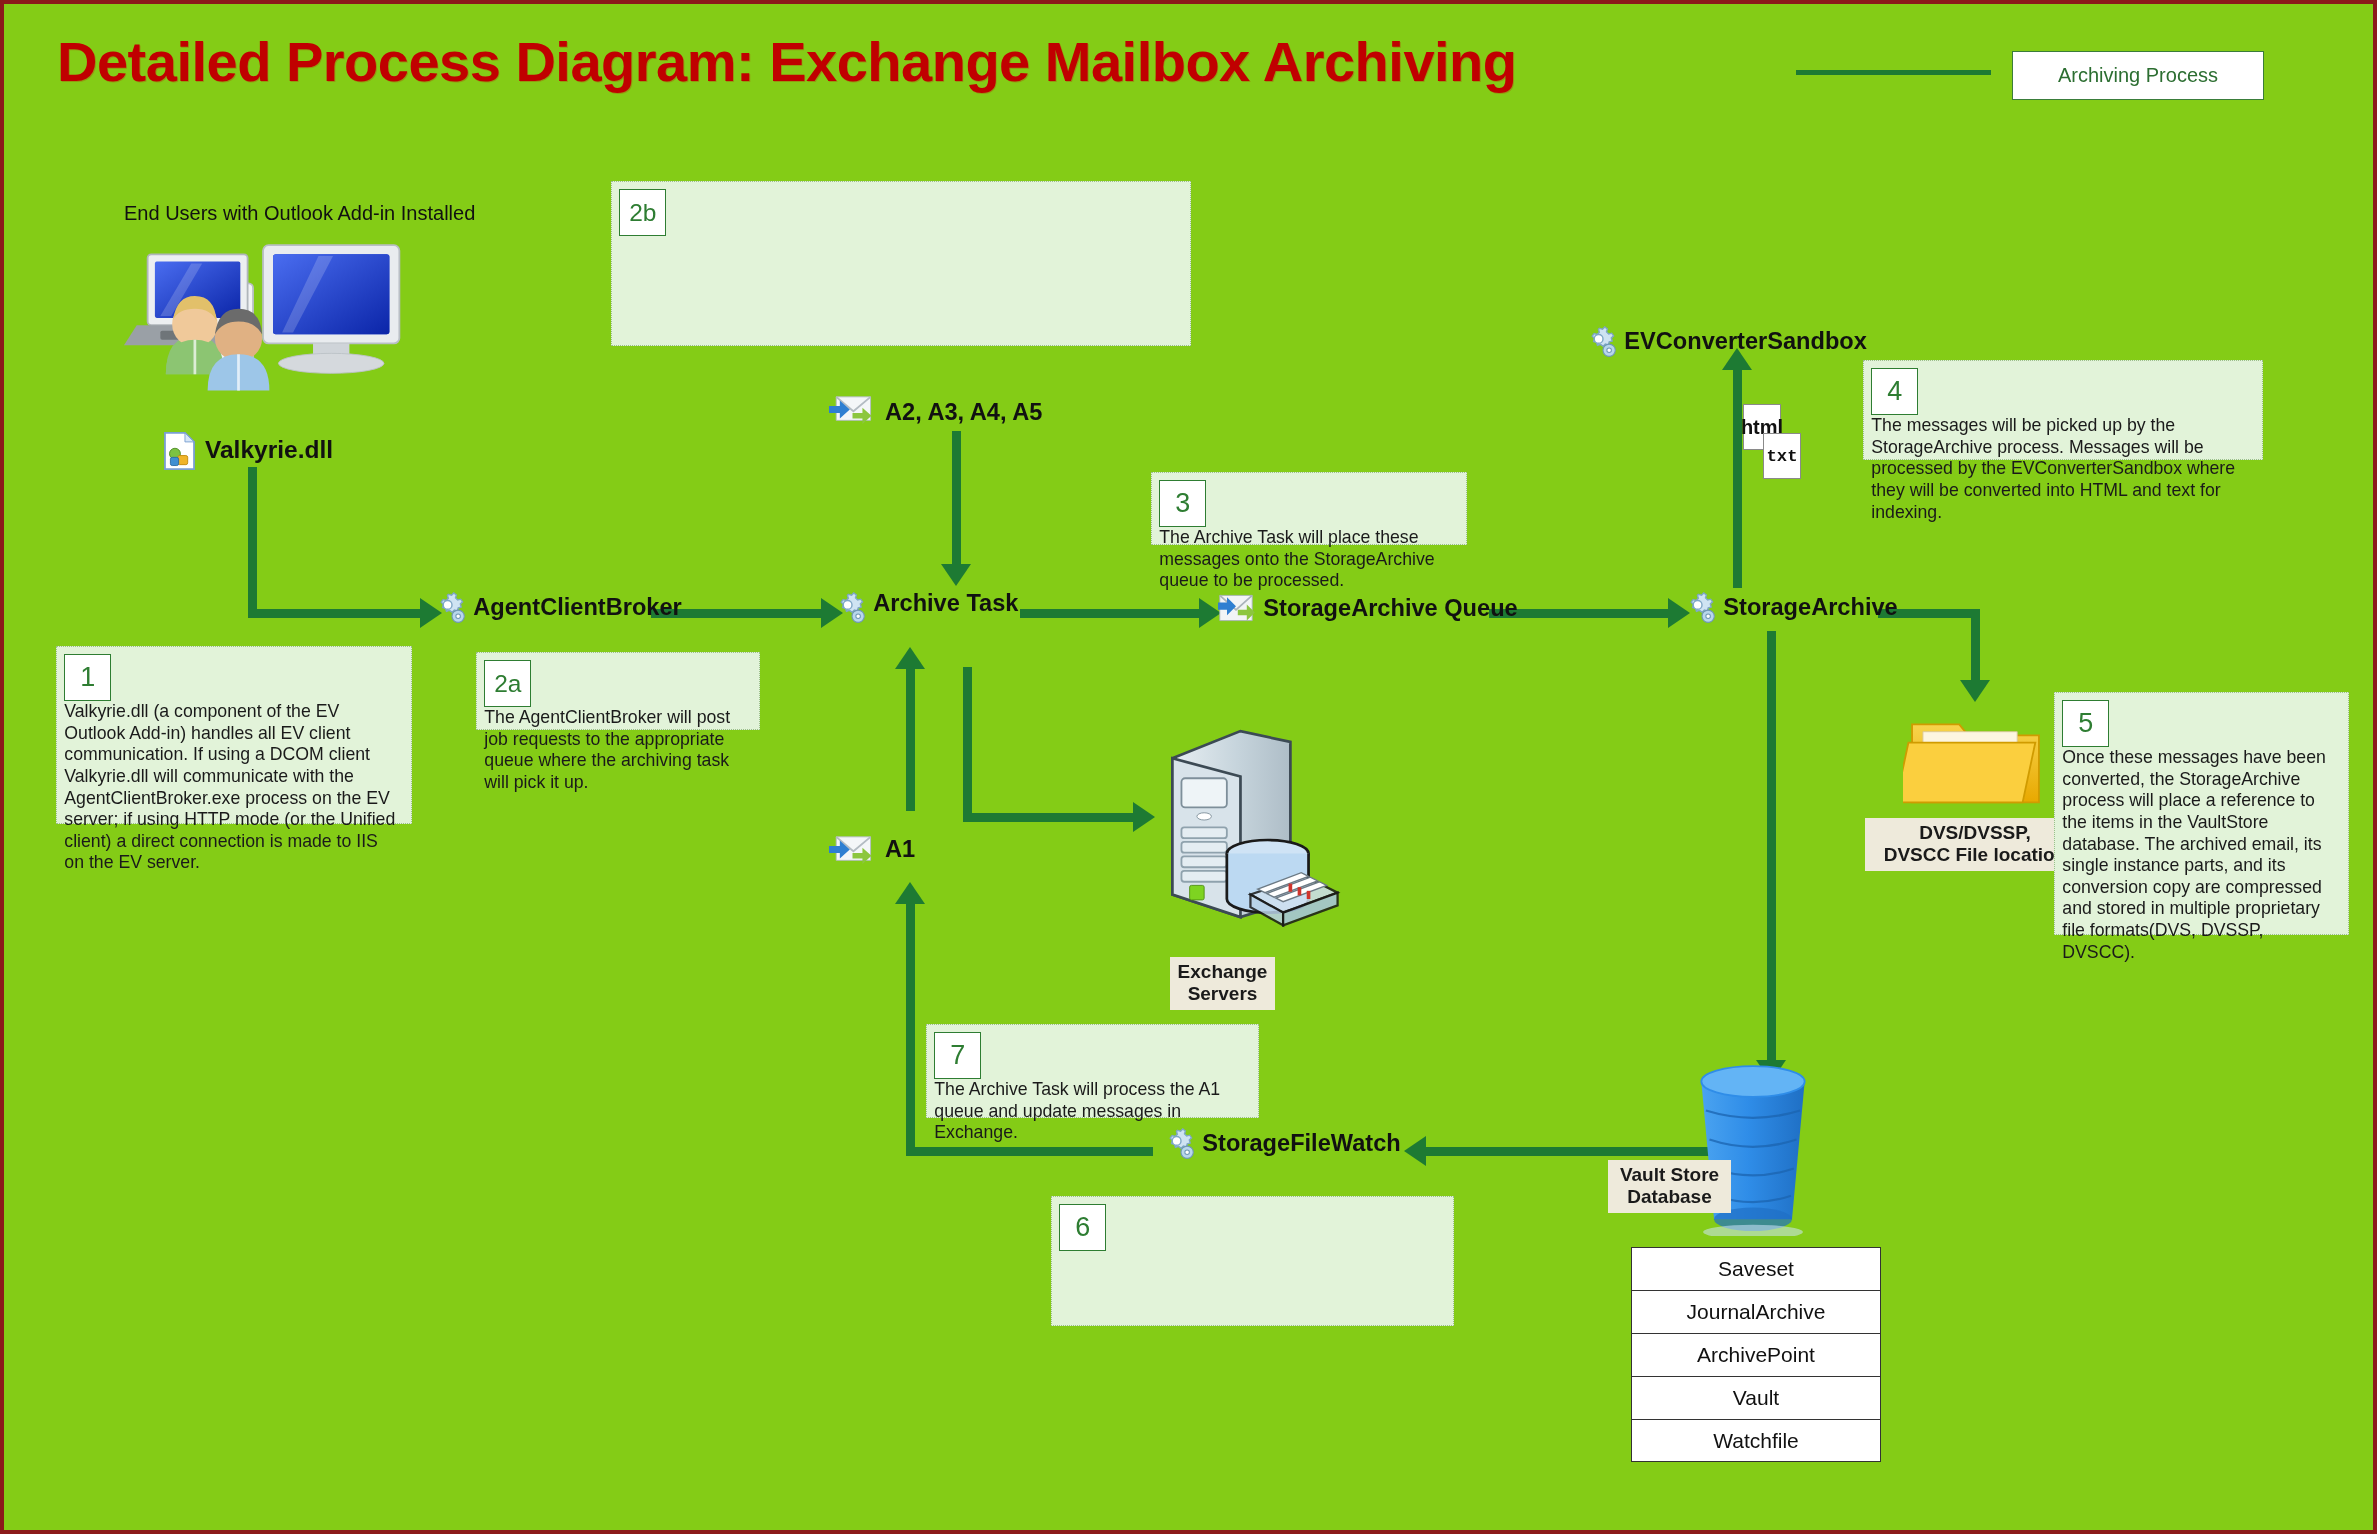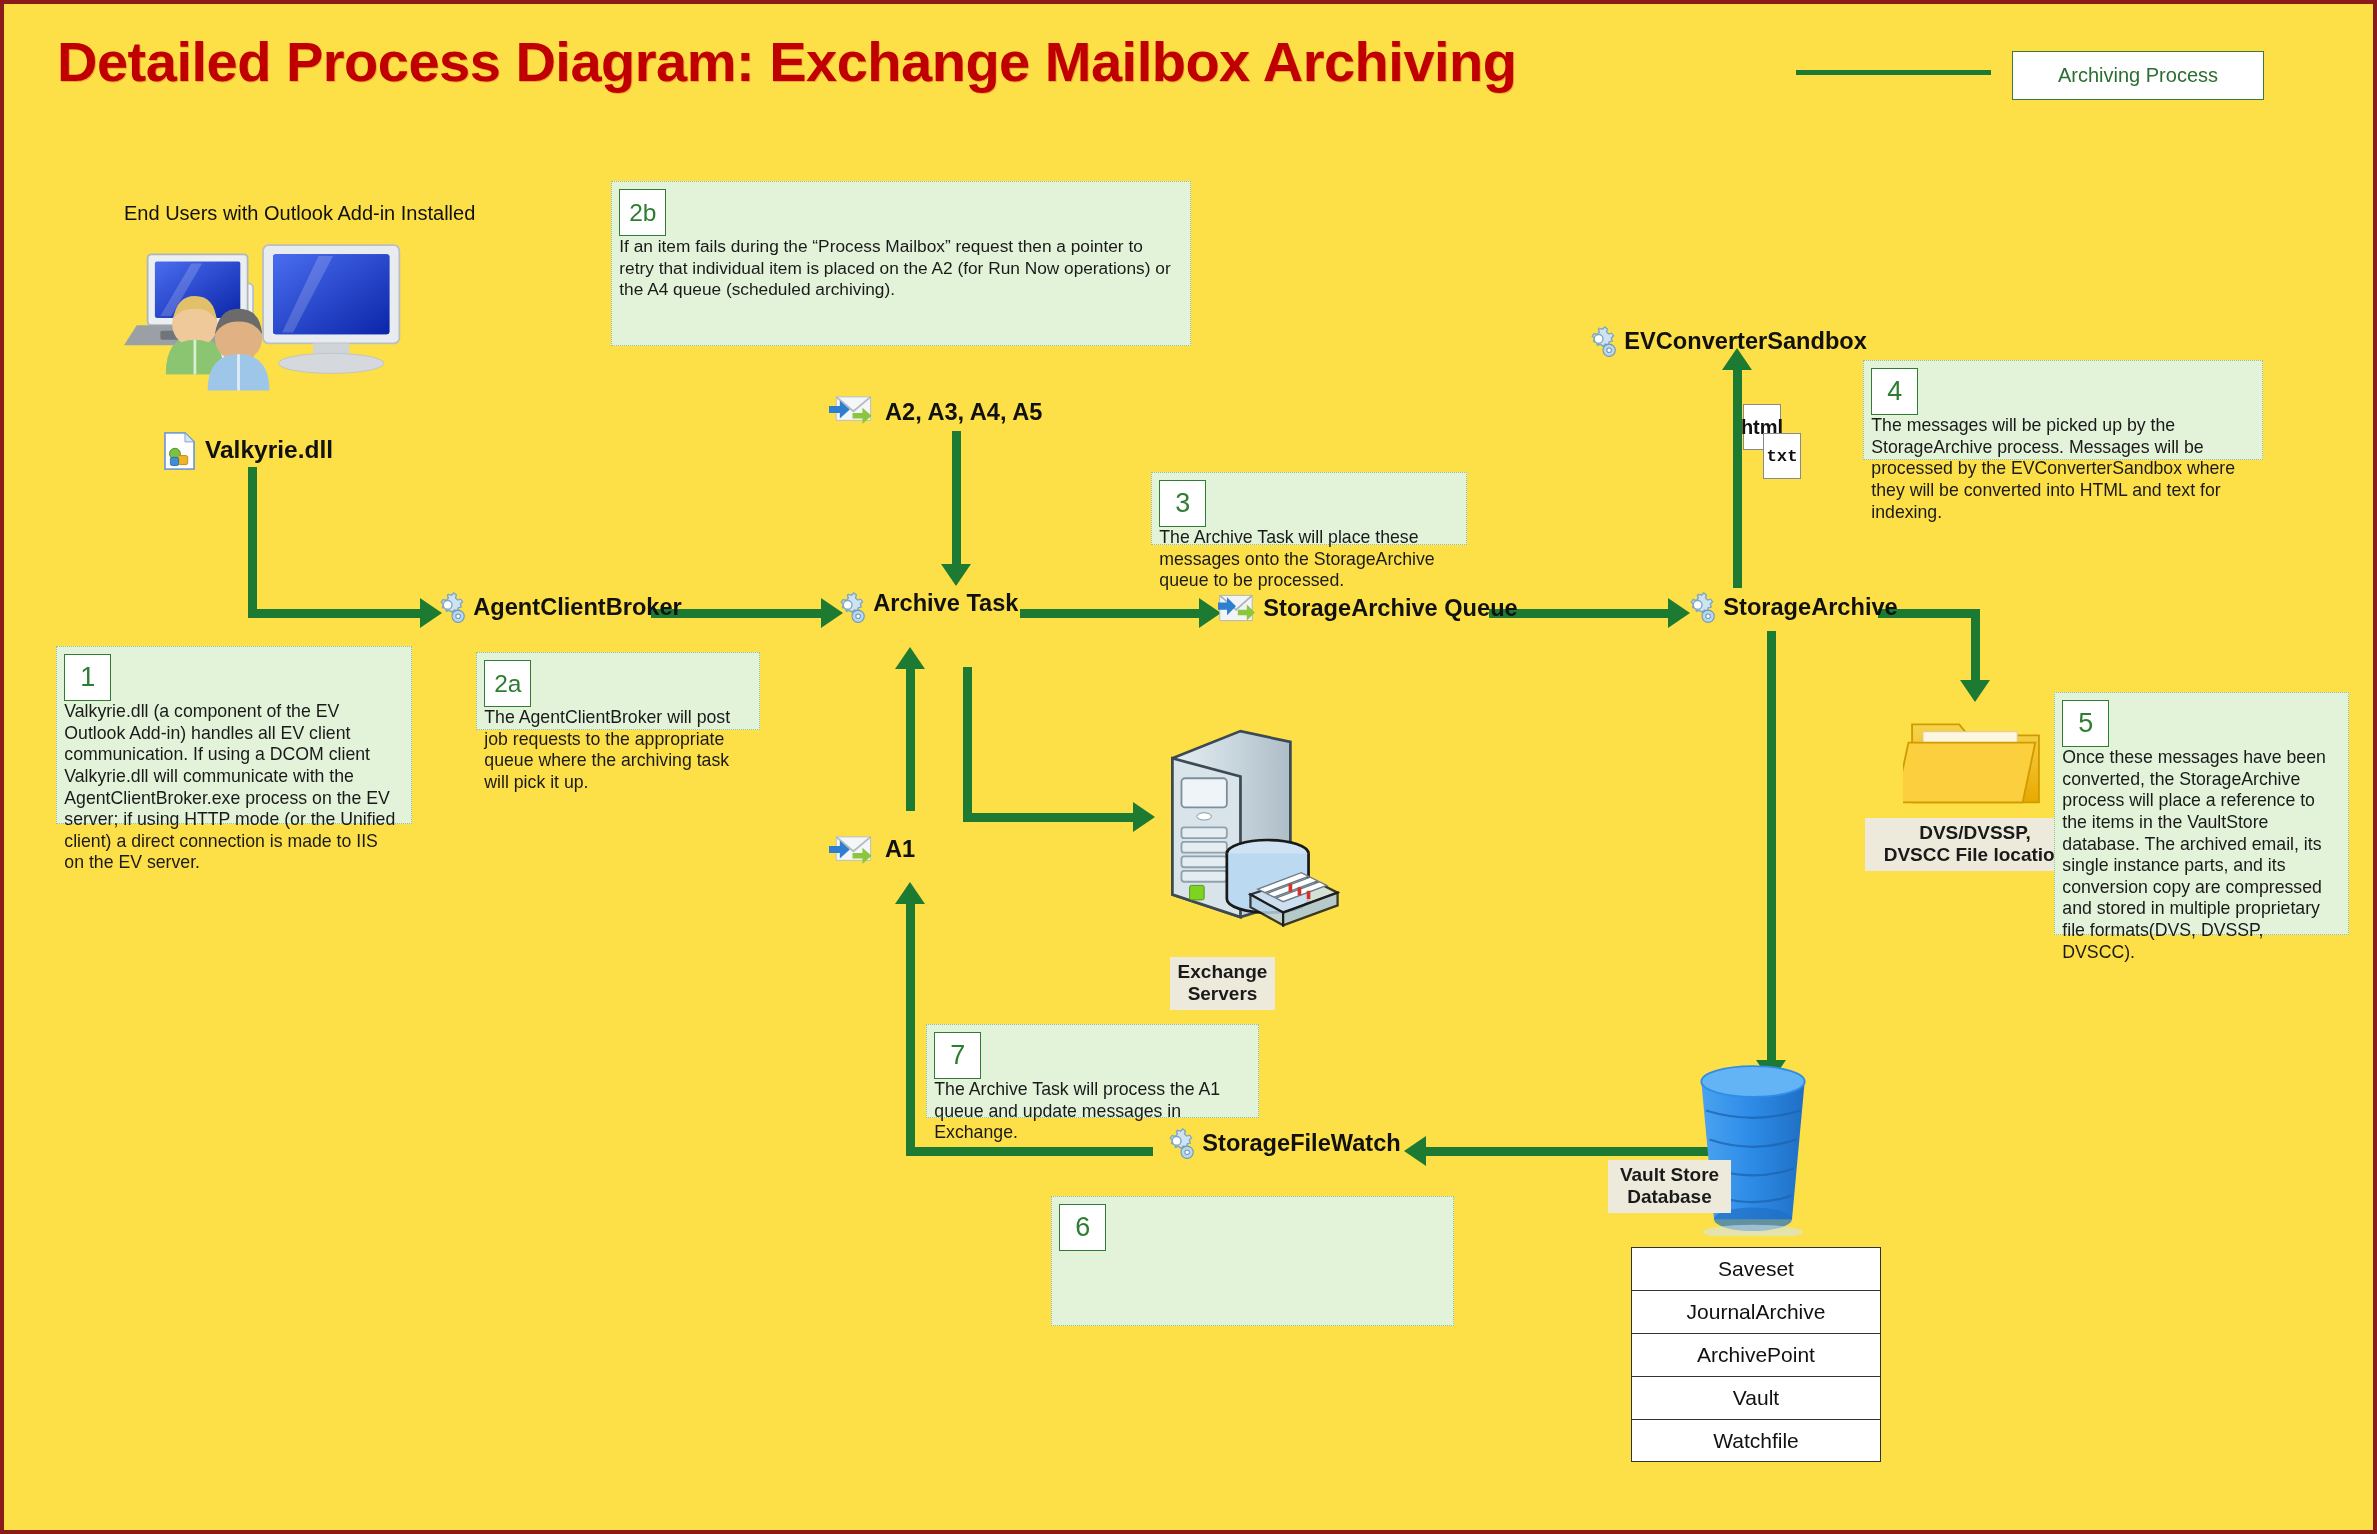--- a/index.html
+++ b/index.html
@@ -7,7 +7,7 @@
   #page{
     position:relative;
     width:2377px;height:1534px;
-    background:#fde047;
+    background:#84cc16;
     border:4.5px solid #8b1a1a;
     box-sizing:border-box;
     overflow:hidden;

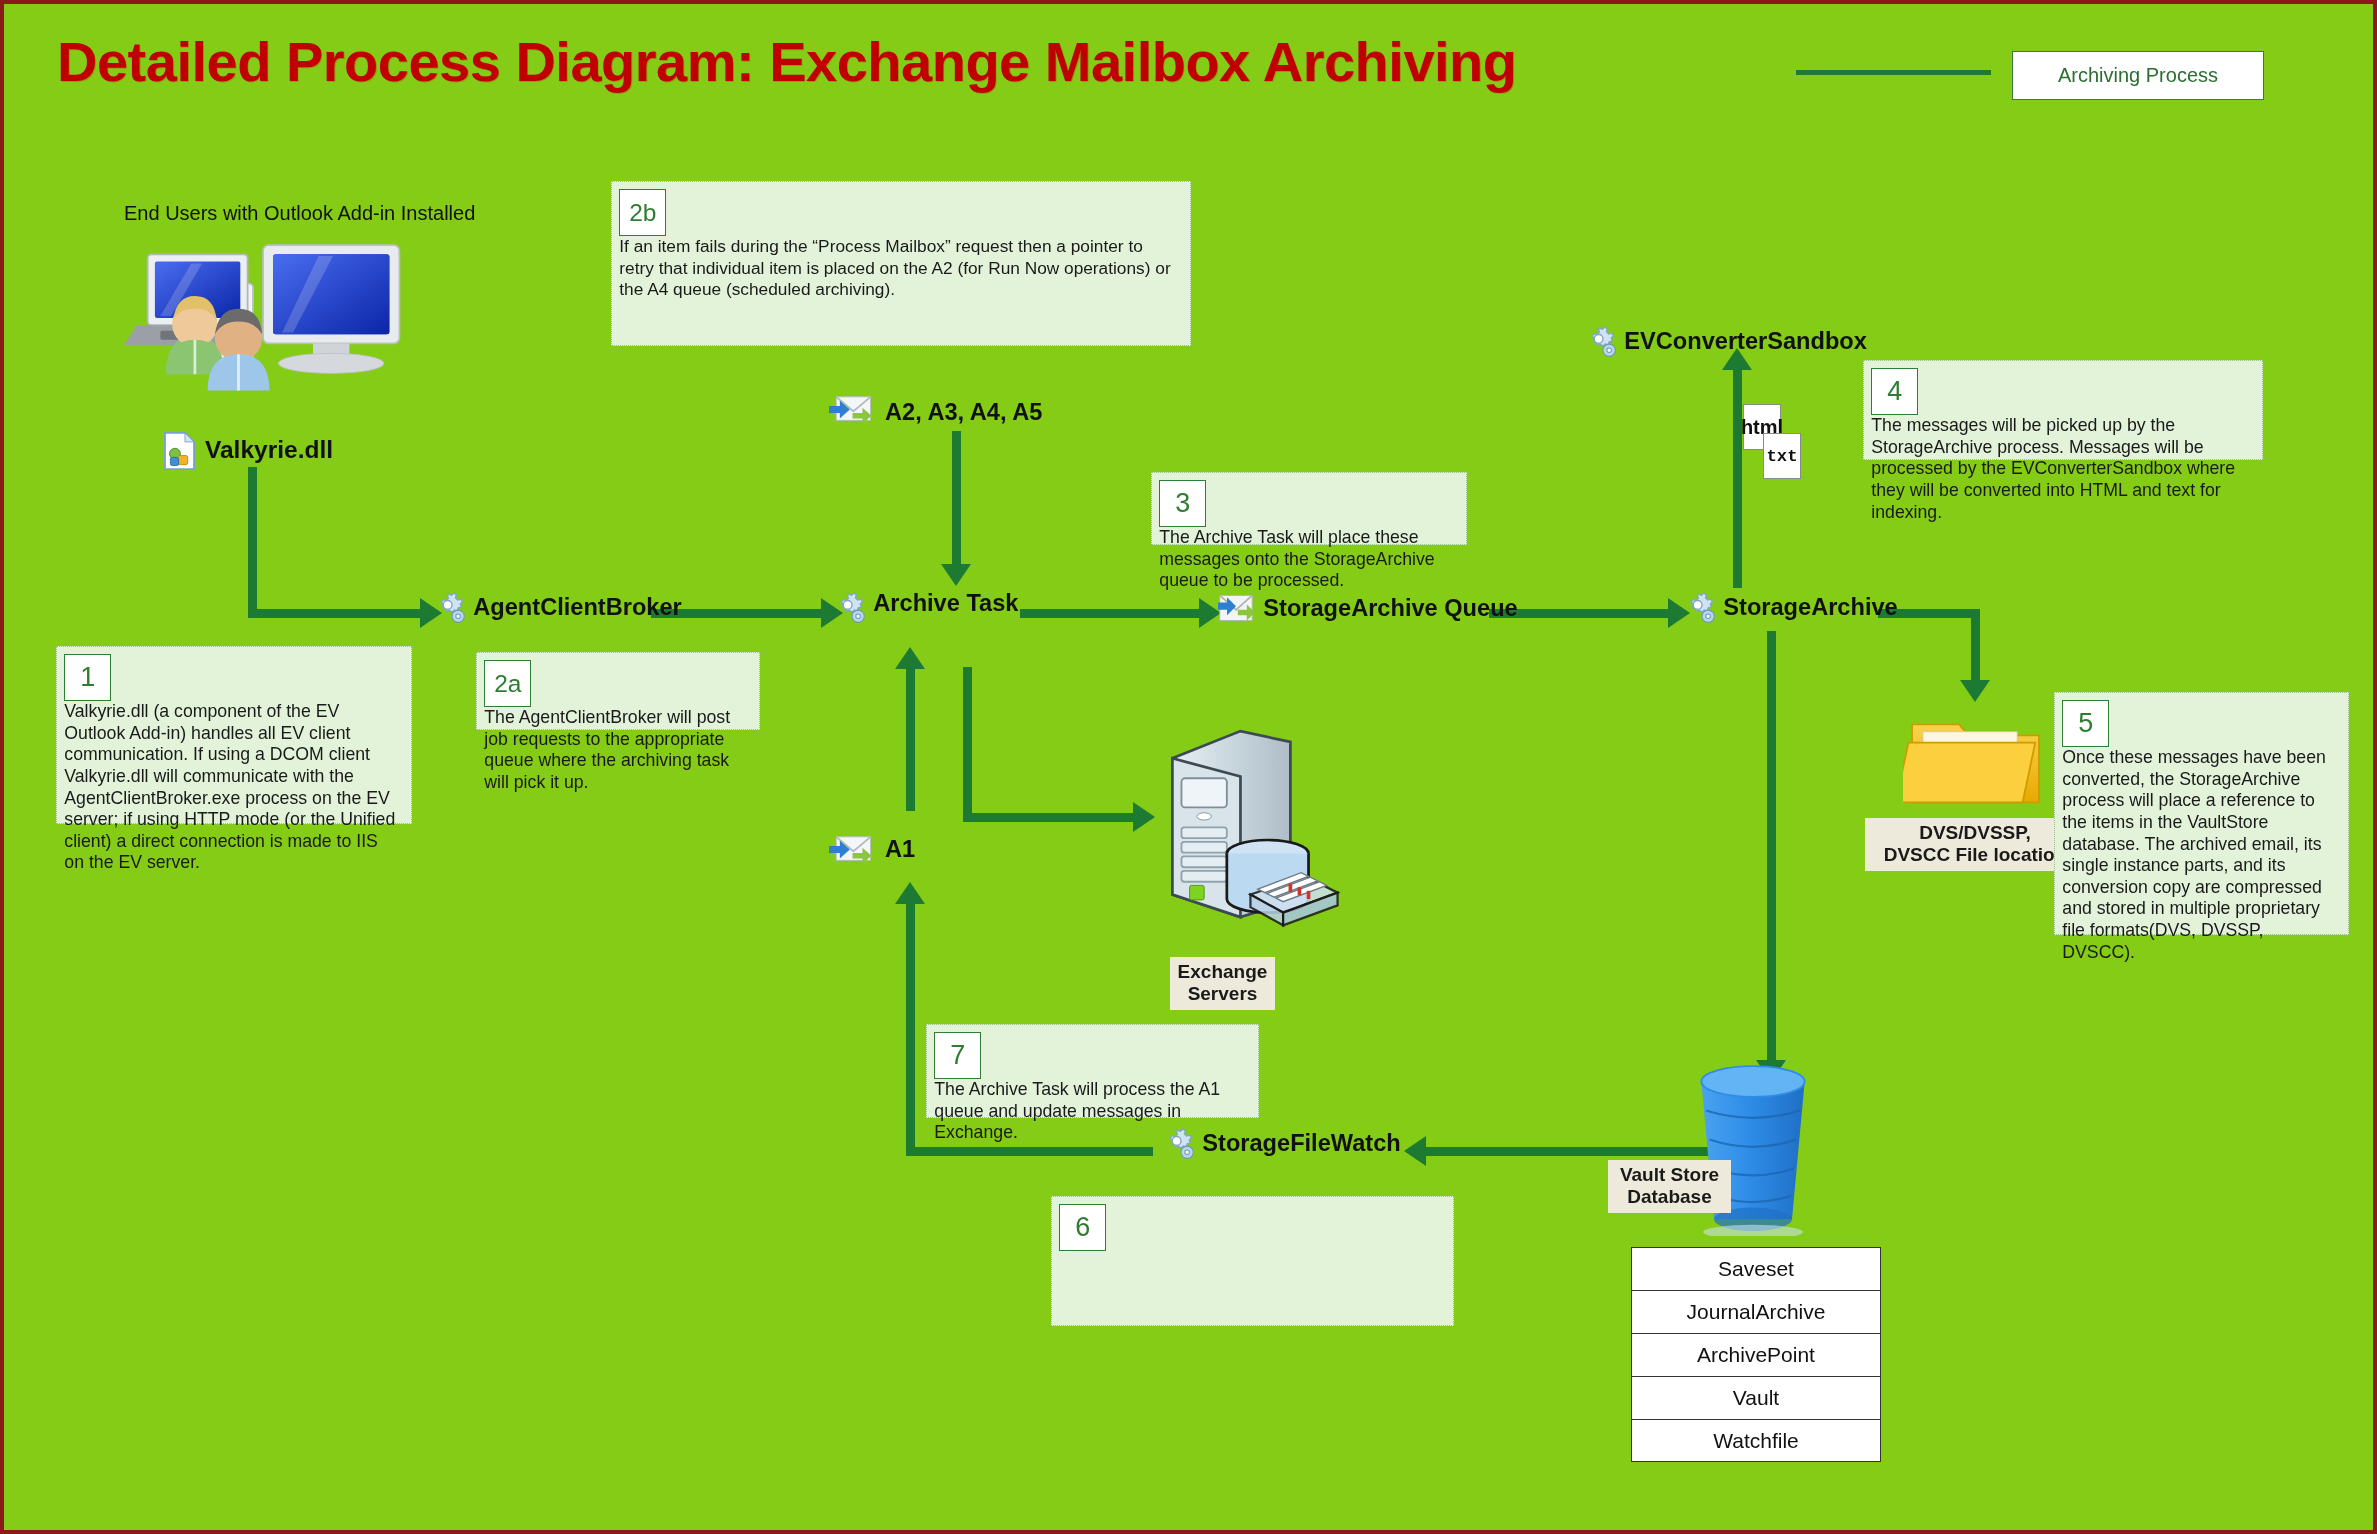--- a/index.html
+++ b/index.html
@@ -442,7 +442,6 @@
   <div class="note abs" id="note-2b">
     <div class="num wide">2b</div>
     <div class="txt">
-      <p>If an item fails during the “Process Mailbox” request then a pointer to retry that individual item is placed on the A2 (for Run Now operations) or the A4 queue (scheduled archiving).</p>
     </div>
   </div>
 

